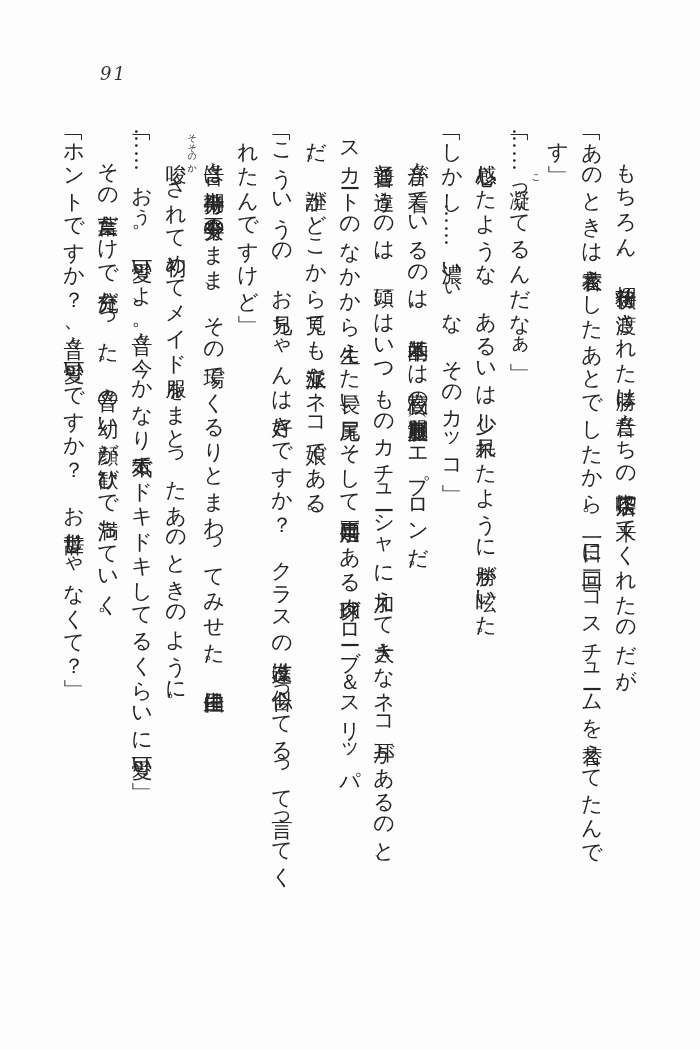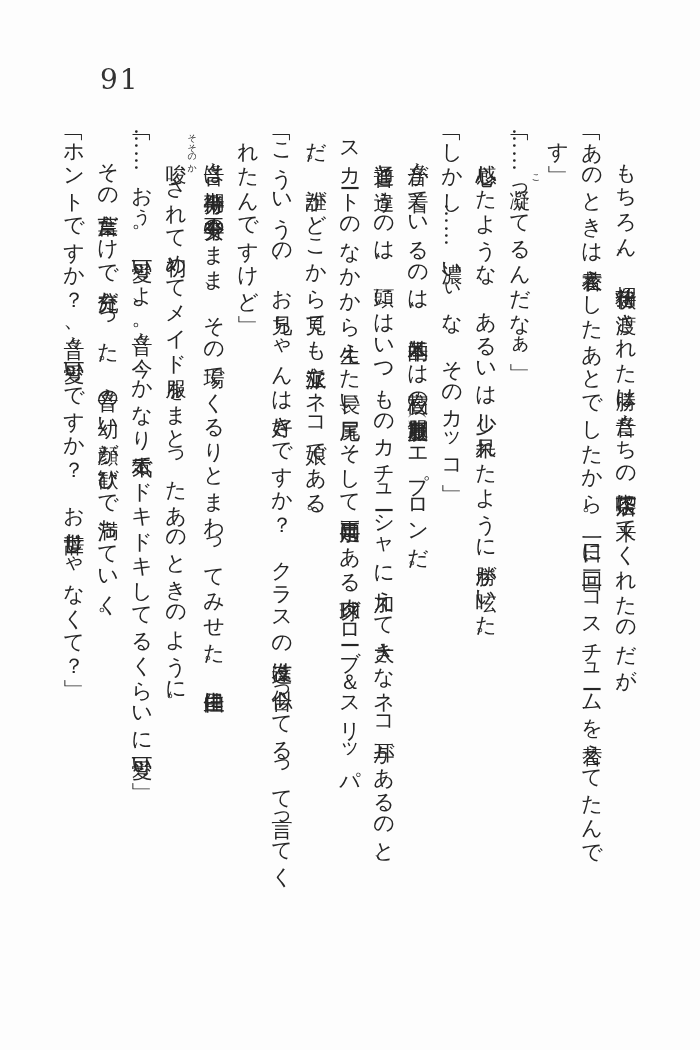--- a/index.html
+++ b/index.html
@@ -24,7 +24,8 @@
     top: 63px;
     left: 100px;
     font-family: "DejaVu Serif", "Liberation Serif", serif;
-    font-size: 28px;
+    font-style: italic;
+    font-size: 18px;
     letter-spacing: 2px;
     color: #333;
   }

